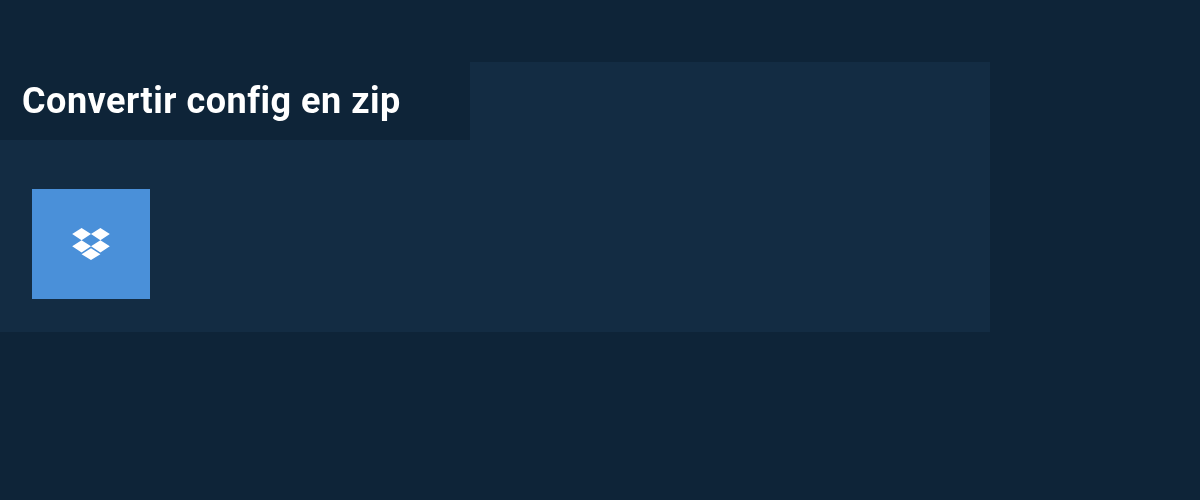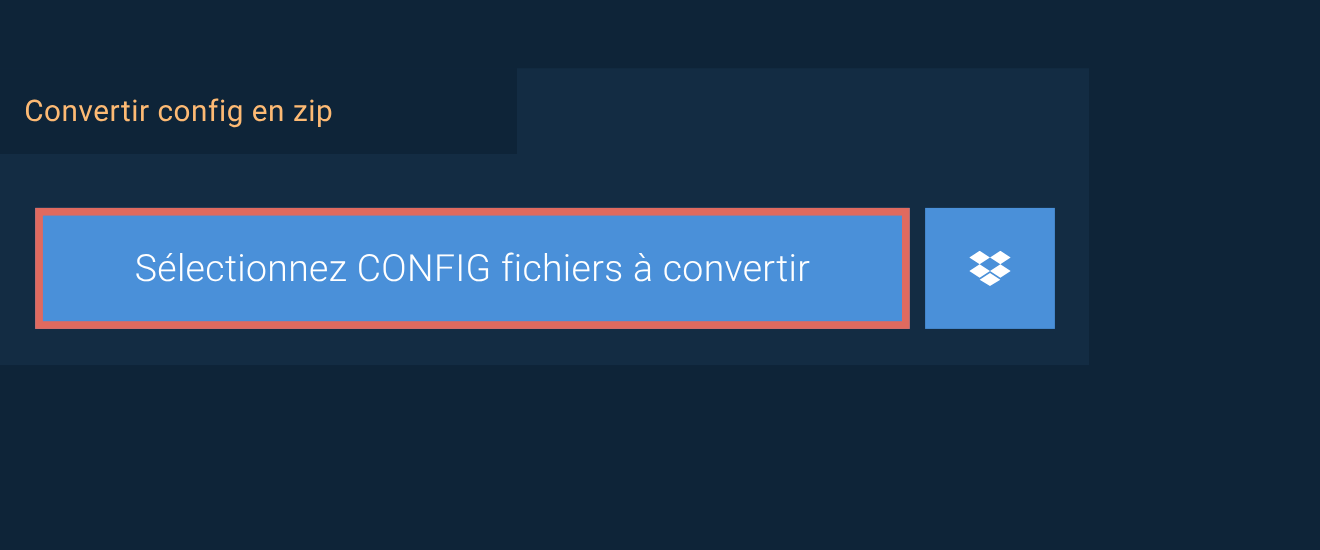--- a/index.html
+++ b/index.html
@@ -34,9 +34,9 @@
       padding-left: 22px;
     }
     .tab-label {
-      color: #fdba74;
-      font-size: 27px;
-      font-weight: 400;
+      color: #ffffff;
+      font-size: 36px;
+      font-weight: 700;
       letter-spacing: 0.5px;
     }
     .action-row {

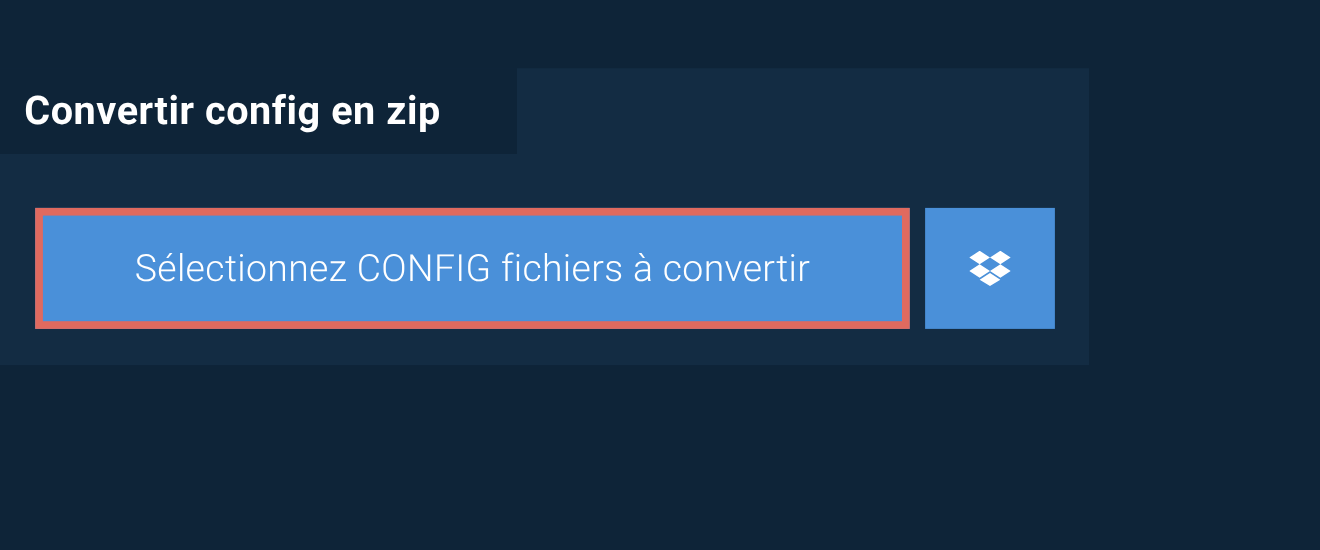--- a/index.html
+++ b/index.html
@@ -88,9 +88,6 @@
 </div>
 
 <div class="action-row">
-  <div class="select-button">
-    <span class="select-button-label">Sélectionnez CONFIG fichiers à convertir</span>
-  </div>
   <div class="dropbox-button">
     <svg class="dropbox-icon" viewBox="0 0 40 34" xmlns="http://www.w3.org/2000/svg">
       <path d="M10 0 L20 6.5 L10 13 L0 6.5 Z M30 0 L40 6.5 L30 13 L20 6.5 Z M0 19.5 L10 13 L20 19.5 L10 26 Z M20 19.5 L30 13 L40 19.5 L30 26 Z M10 28 L20 21.5 L30 28 L20 34 Z"></path>

